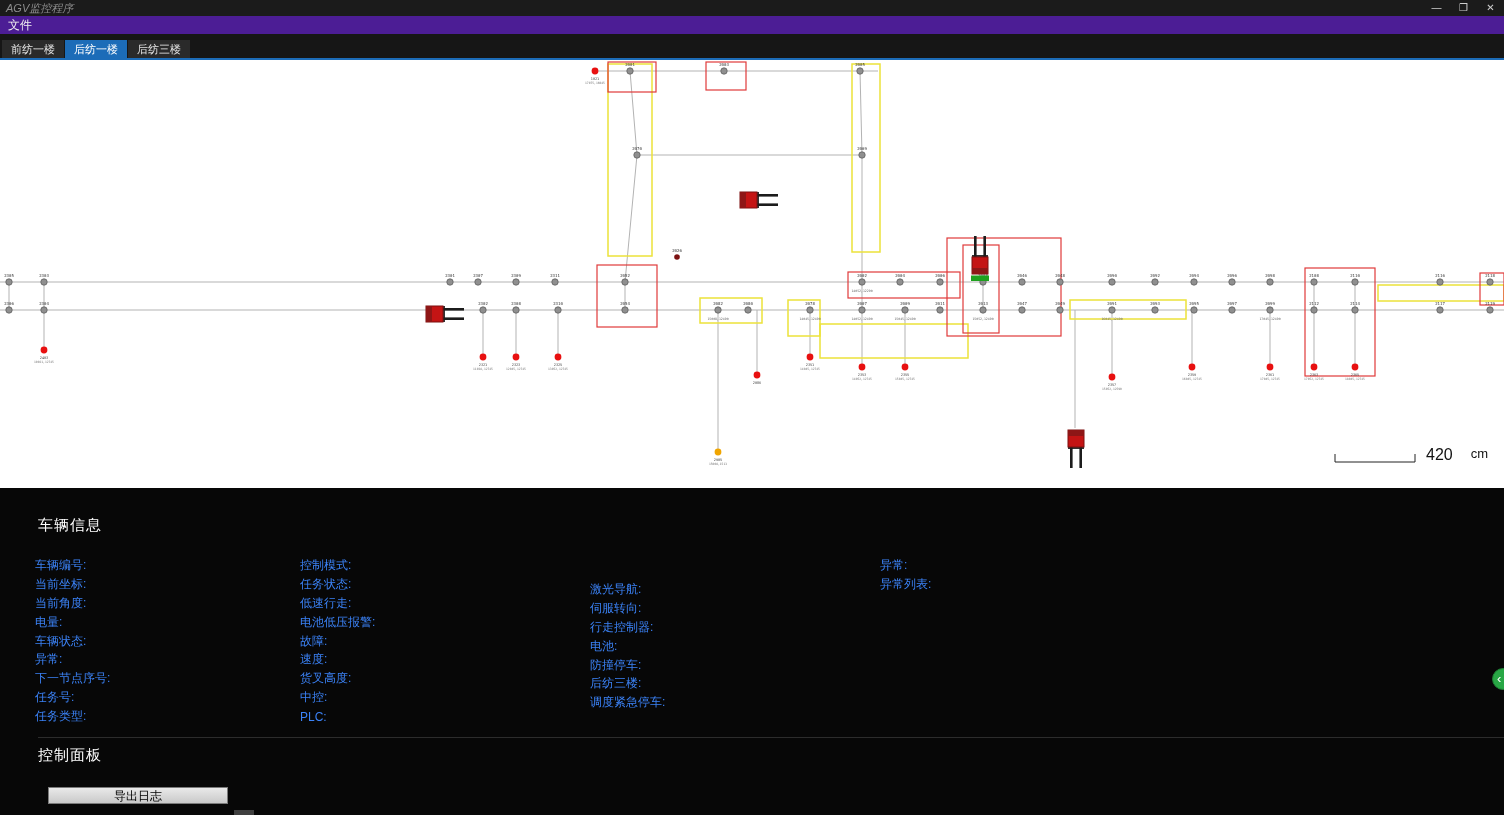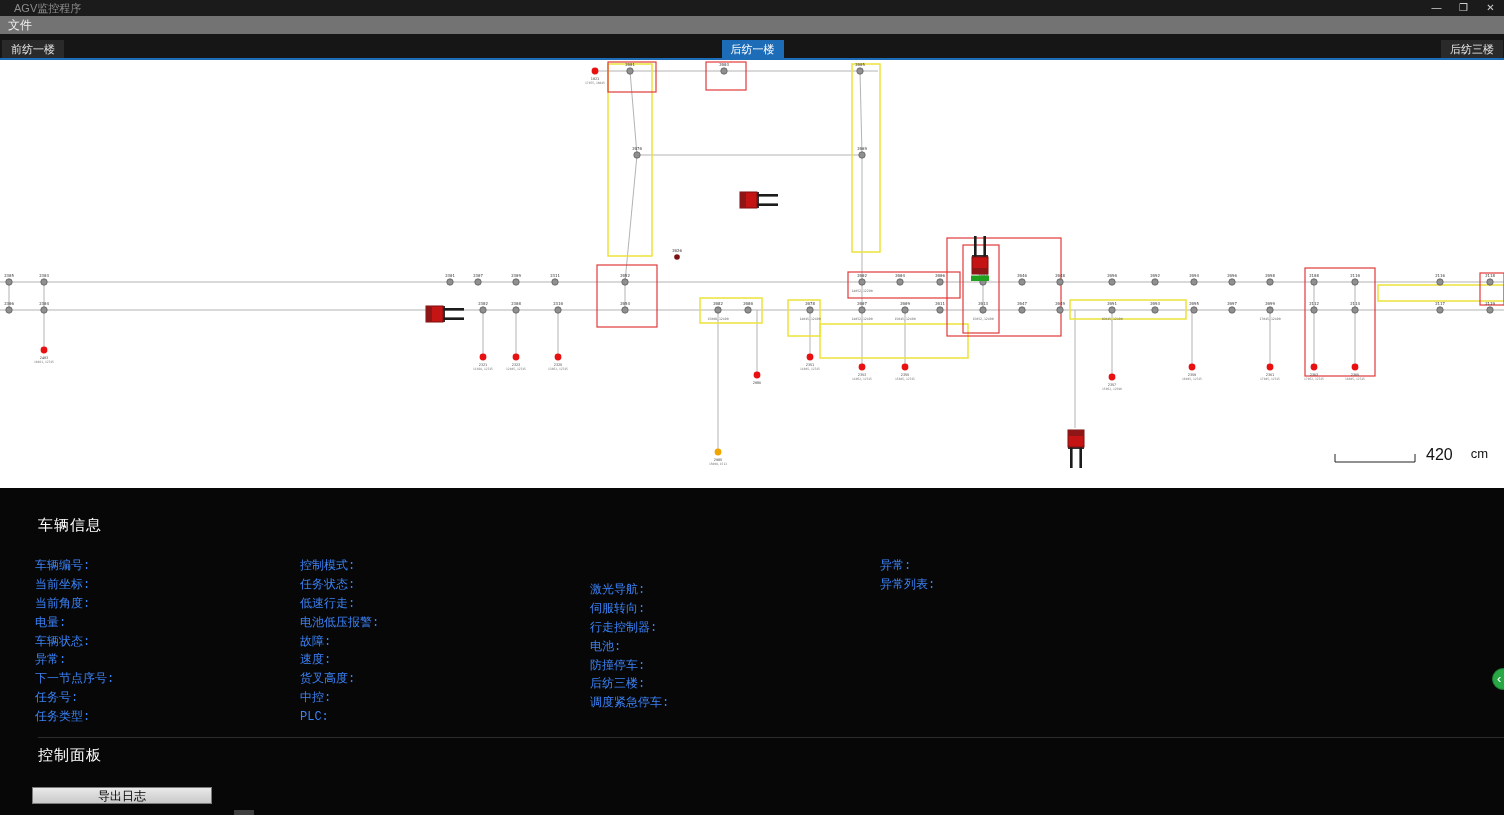--- a/index.html
+++ b/index.html
@@ -8,7 +8,7 @@
 
   
   .titlebar { position:absolute; top:0; left:0; right:0; height:16px; background:#1b1b1b; display:flex; align-items:center; }
-  .titlebar .title { color:#8d8d8d; font-size:11px; padding-left:14px; }
+  .titlebar .title { color:#8d8d8d; font-size:11px; padding-left:6px;font-style:italic; }
   .win-controls { margin-left:auto; display:flex; height:16px; }
   .wc { width:27px; height:16px; color:#cfcfcf; font-size:10px; text-align:center; line-height:15px; cursor:default; }
 

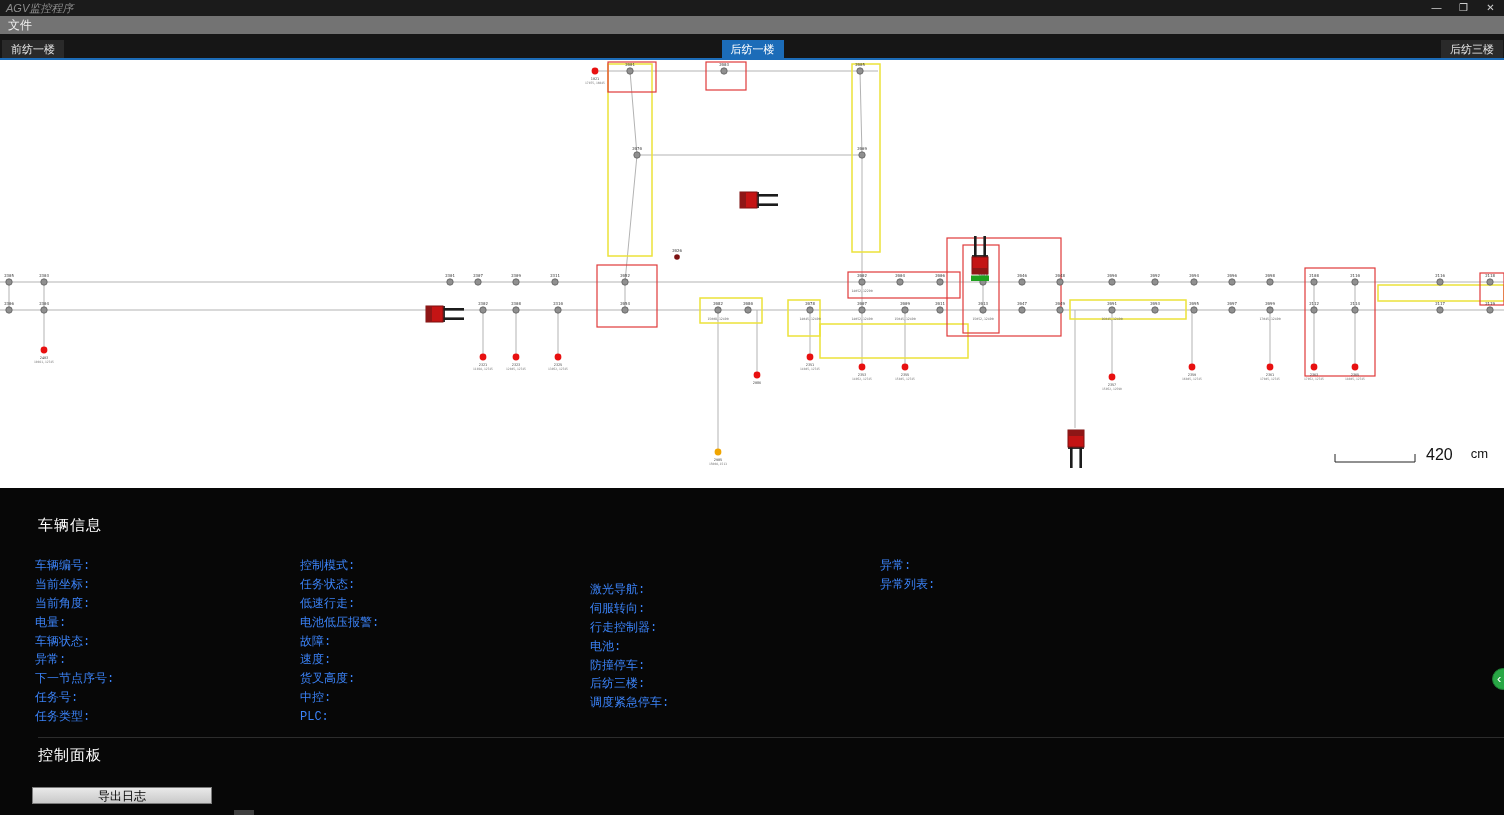--- a/index.html
+++ b/index.html
@@ -13,7 +13,7 @@
   .wc { width:27px; height:16px; color:#cfcfcf; font-size:10px; text-align:center; line-height:15px; cursor:default; }
 
   
-  .menubar { position:absolute; top:16px; left:0; right:0; height:18px; background:#737373; display:flex; align-items:center; }
+  .menubar { position:absolute; top:16px; left:0; right:0; height:18px; background:#4c1d95; display:flex; align-items:center; }
   .menu-item { color:#f0f0f0; font-size:12px; padding:0 8px; }
 
   

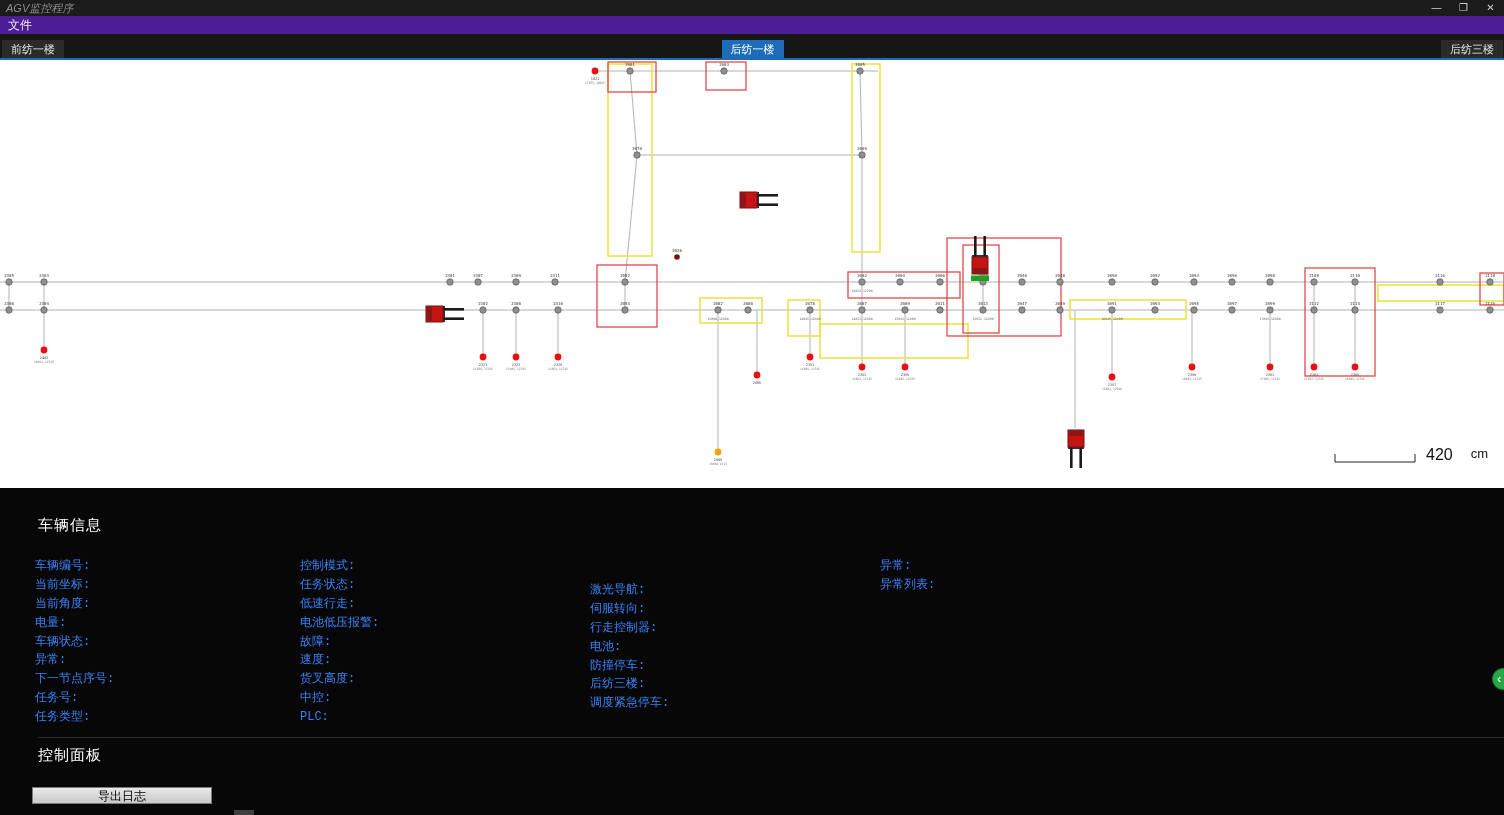--- a/index.html
+++ b/index.html
@@ -17,7 +17,7 @@
   .menu-item { color:#f0f0f0; font-size:12px; padding:0 8px; }
 
   
-  .tabstrip { position:absolute; top:34px; left:0; right:0; height:24px; background:#161616; display:flex; align-items:flex-end; padding-left:2px;justify-content:space-between; }
+  .tabstrip { position:absolute; top:34px; left:0; right:0; height:24px; background:#161616; display:flex; align-items:flex-end; padding-left:2px; }
   .tab { height:18px; line-height:18px; padding:0 9px; font-size:11px; color:#e2e2e2; background:#2a2a2a; margin-right:1px; cursor:default; }
   .tab.active { background:#1c6cb8; color:#fff;margin-top:32px; }
   .tab-underline { position:absolute; top:58px; left:0; right:0; height:2px; background:#1c6cb8; }

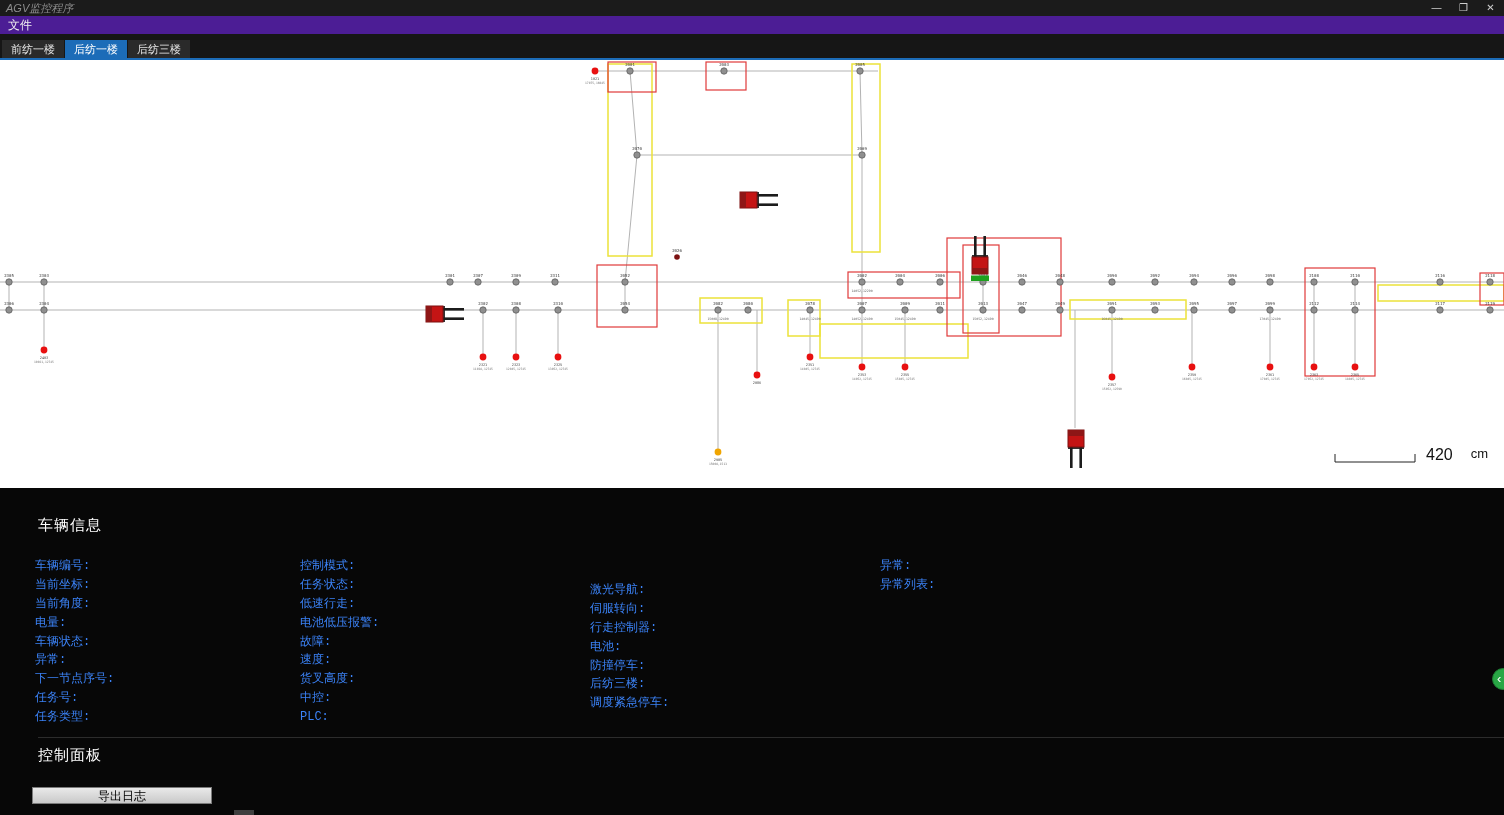--- a/index.html
+++ b/index.html
@@ -30,7 +30,7 @@
   .scale-text .unit { font-size:13px; margin-left:18px; margin-top:0; }
 
   
-  .bottom-panel { position:absolute; top:488px; left:0; width:1504px; height:327px; background:#070707;font-family:Liberation Mono, monospace; }
+  .bottom-panel { position:absolute; top:488px; left:0; width:1504px; height:327px; background:#070707; }
   .section-title { position:absolute; left:38px; color:#ffffff; font-size:15px; letter-spacing:1px; }
   .vi-title { top:28px; }
   .cp-title { top:258px; }

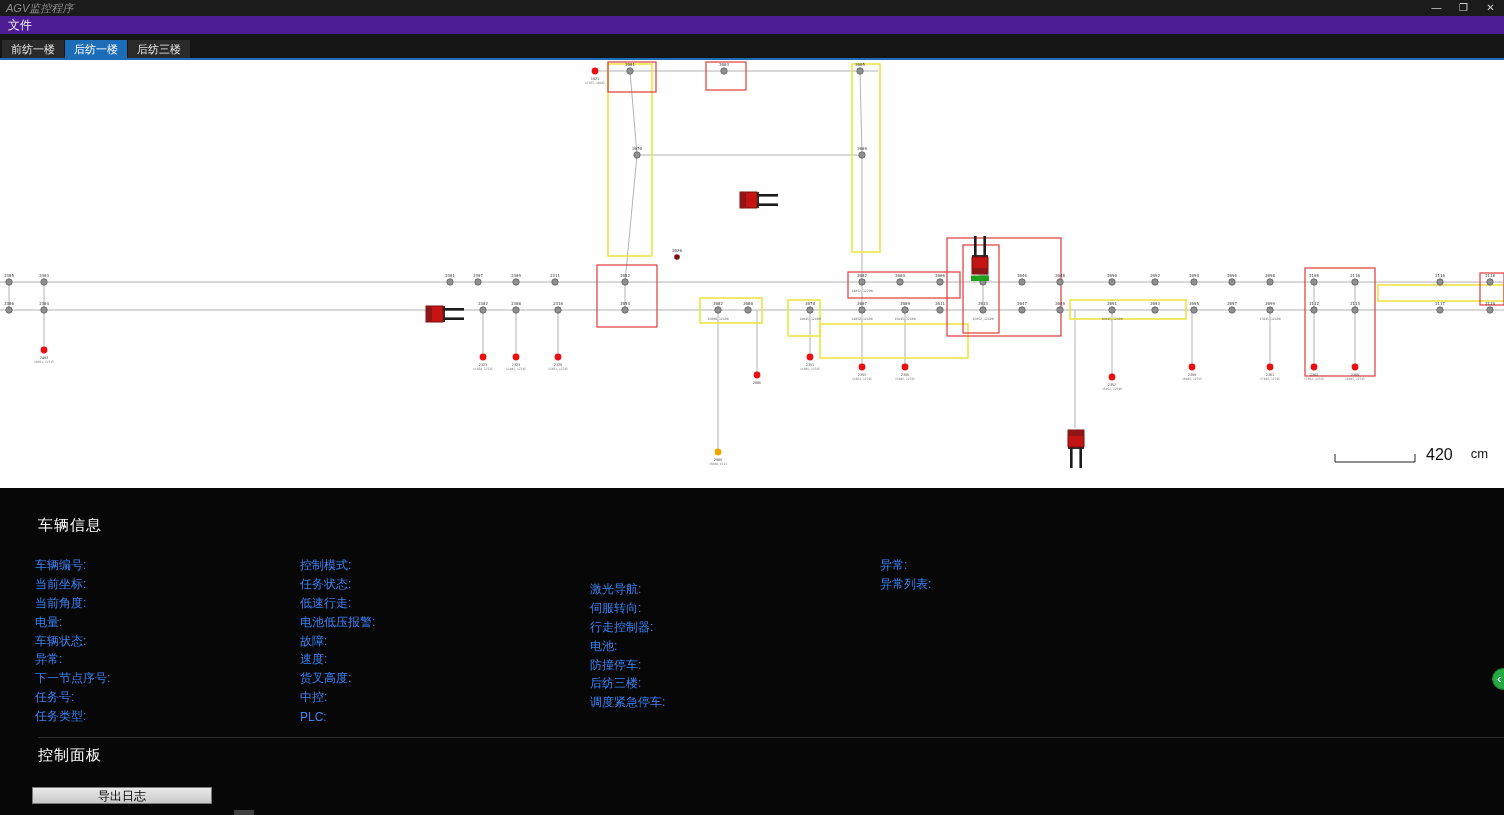--- a/index.html
+++ b/index.html
@@ -47,7 +47,7 @@
   .col3 .info-label { width:168px; }
   .info-value { margin-left:5px; color:#cccccc; font-size:12px; min-width:20px; }
   .divider { position:absolute; top:249px; left:38px; right:0; border-top:1px solid #2c2c2c; }
-  .export-btn { position:absolute; top:299px; left:32px; width:180px; height:17px; background:linear-gradient(#e9e9e9,#c9c9c9); border:1px solid #7a7a7a; font-size:12px; color:#000; font-family:inherit; cursor:default; }
+  .export-btn { position:absolute; top:299px; left:48px; width:180px; height:17px; background:linear-gradient(#e9e9e9,#c9c9c9); border:1px solid #7a7a7a; font-size:12px; color:#000; font-family:inherit; cursor:default; }
   .partial { position:absolute; top:322px; left:234px; width:20px; height:5px; background:#3f3f3f; }
 
   

